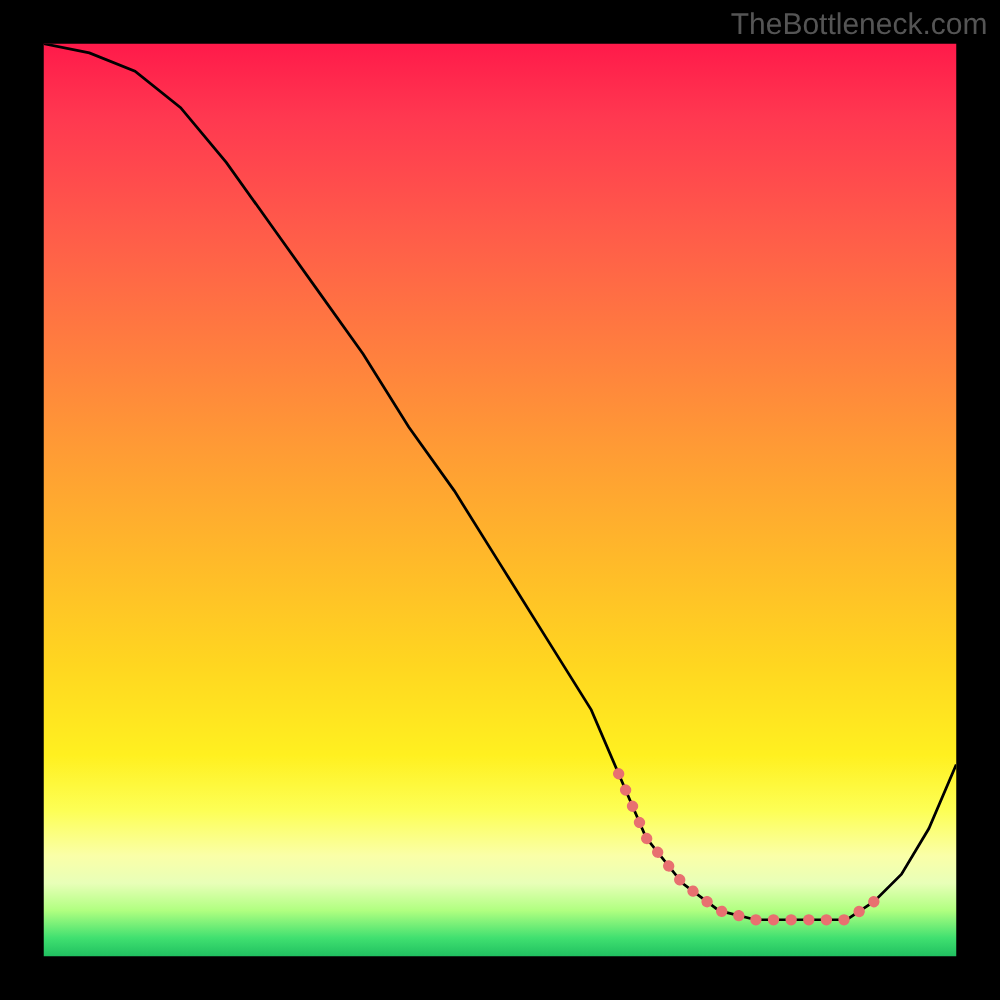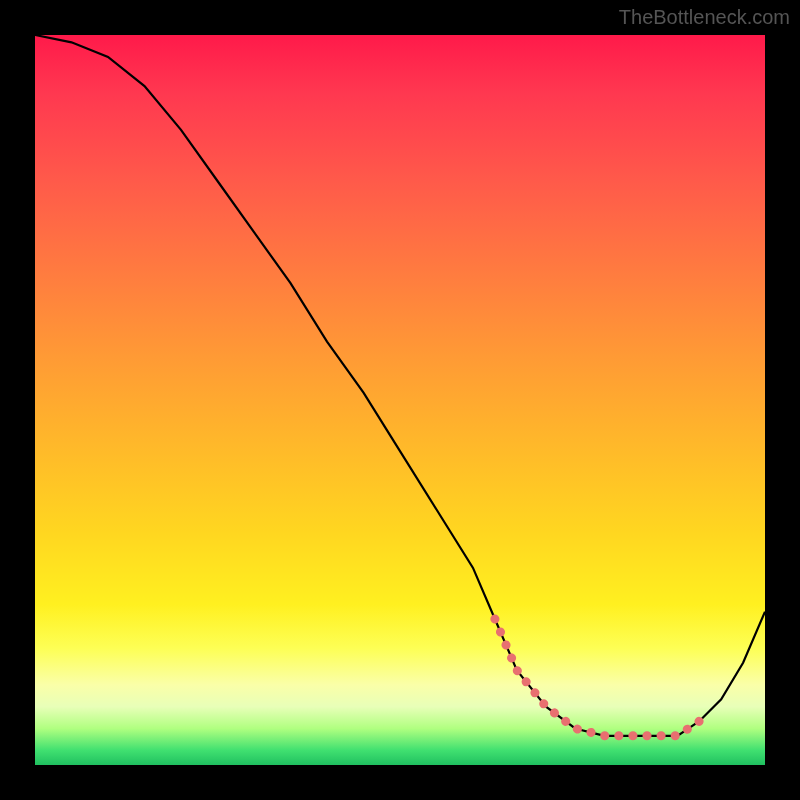--- a/index.html
+++ b/index.html
@@ -16,7 +16,7 @@
     top: 6px;
     right: 10px;
     color: #555;
-    font-size: 20px;
+    font-size: 24px;
     font-weight: 500;
     z-index: 10;
   }

